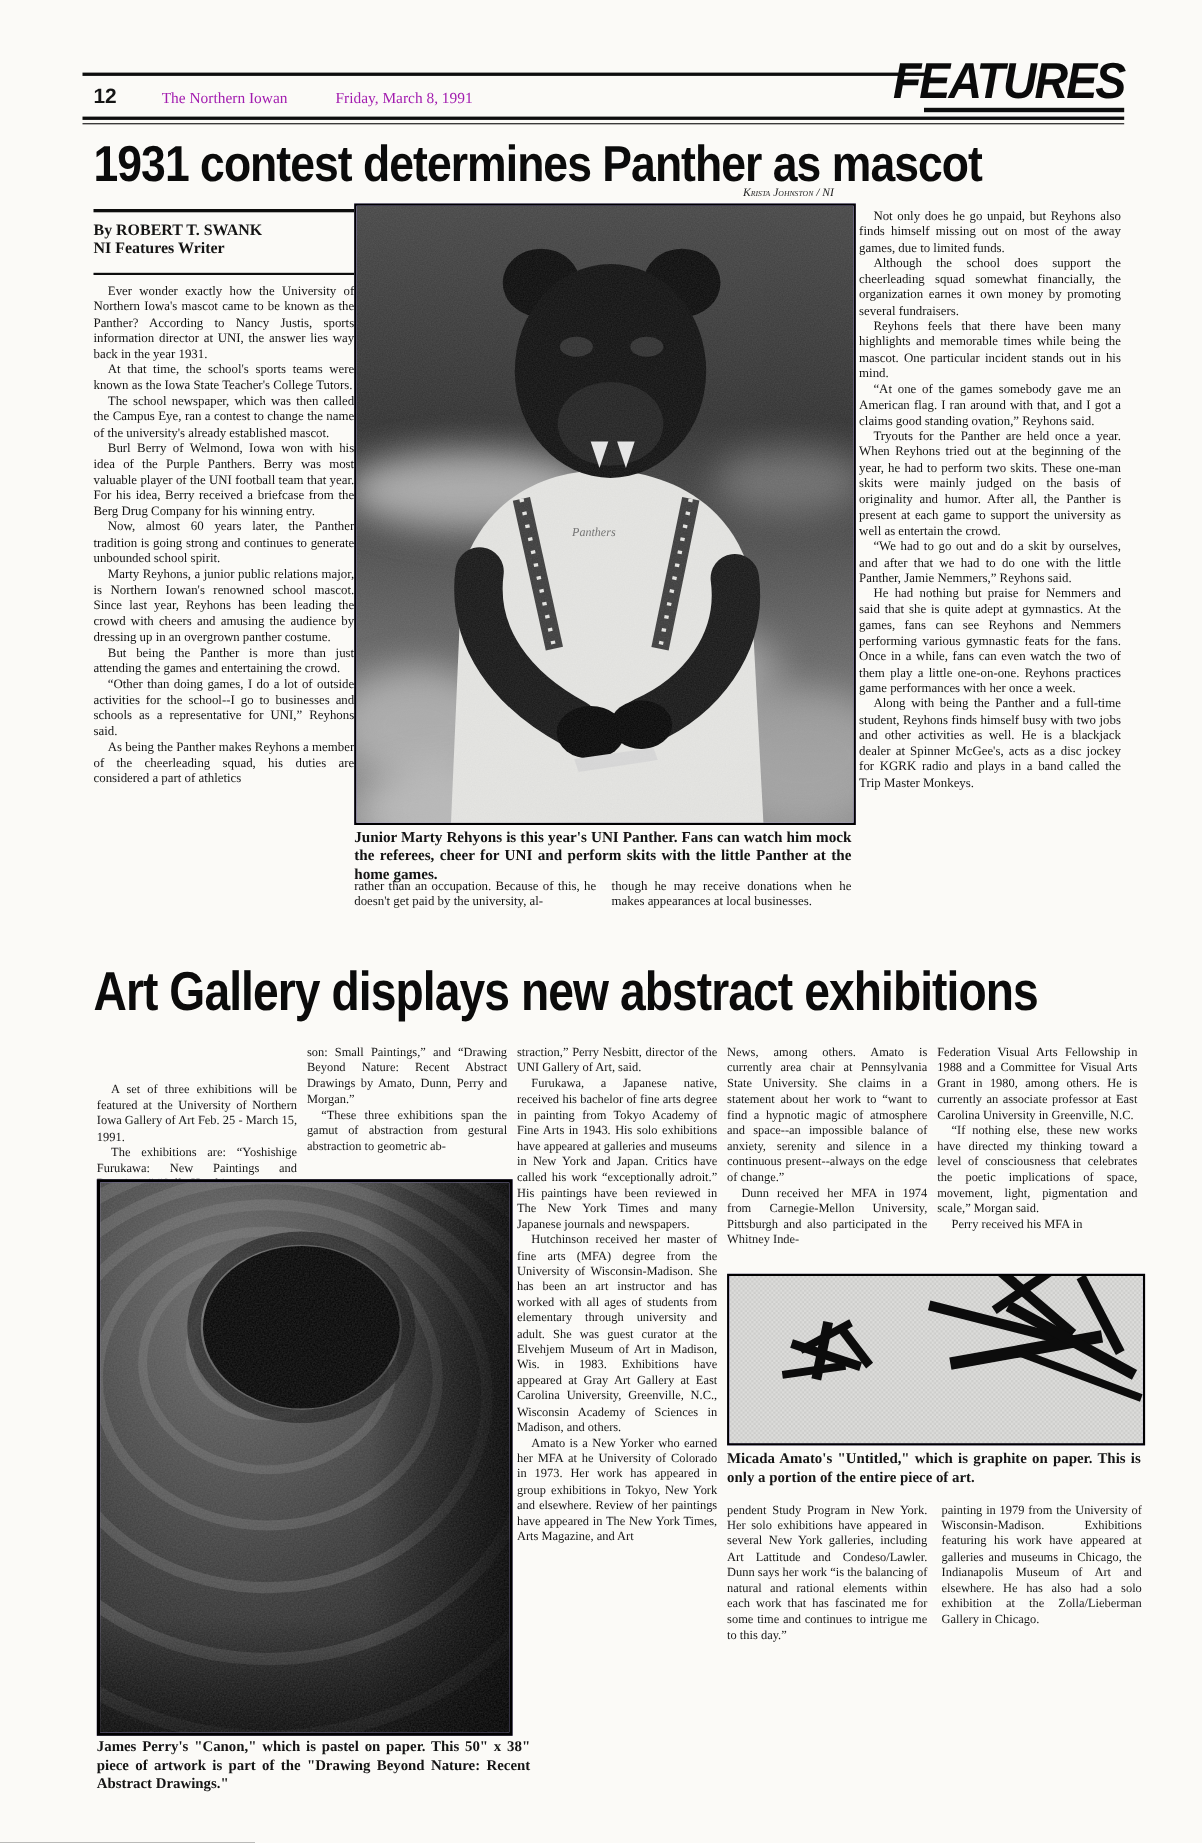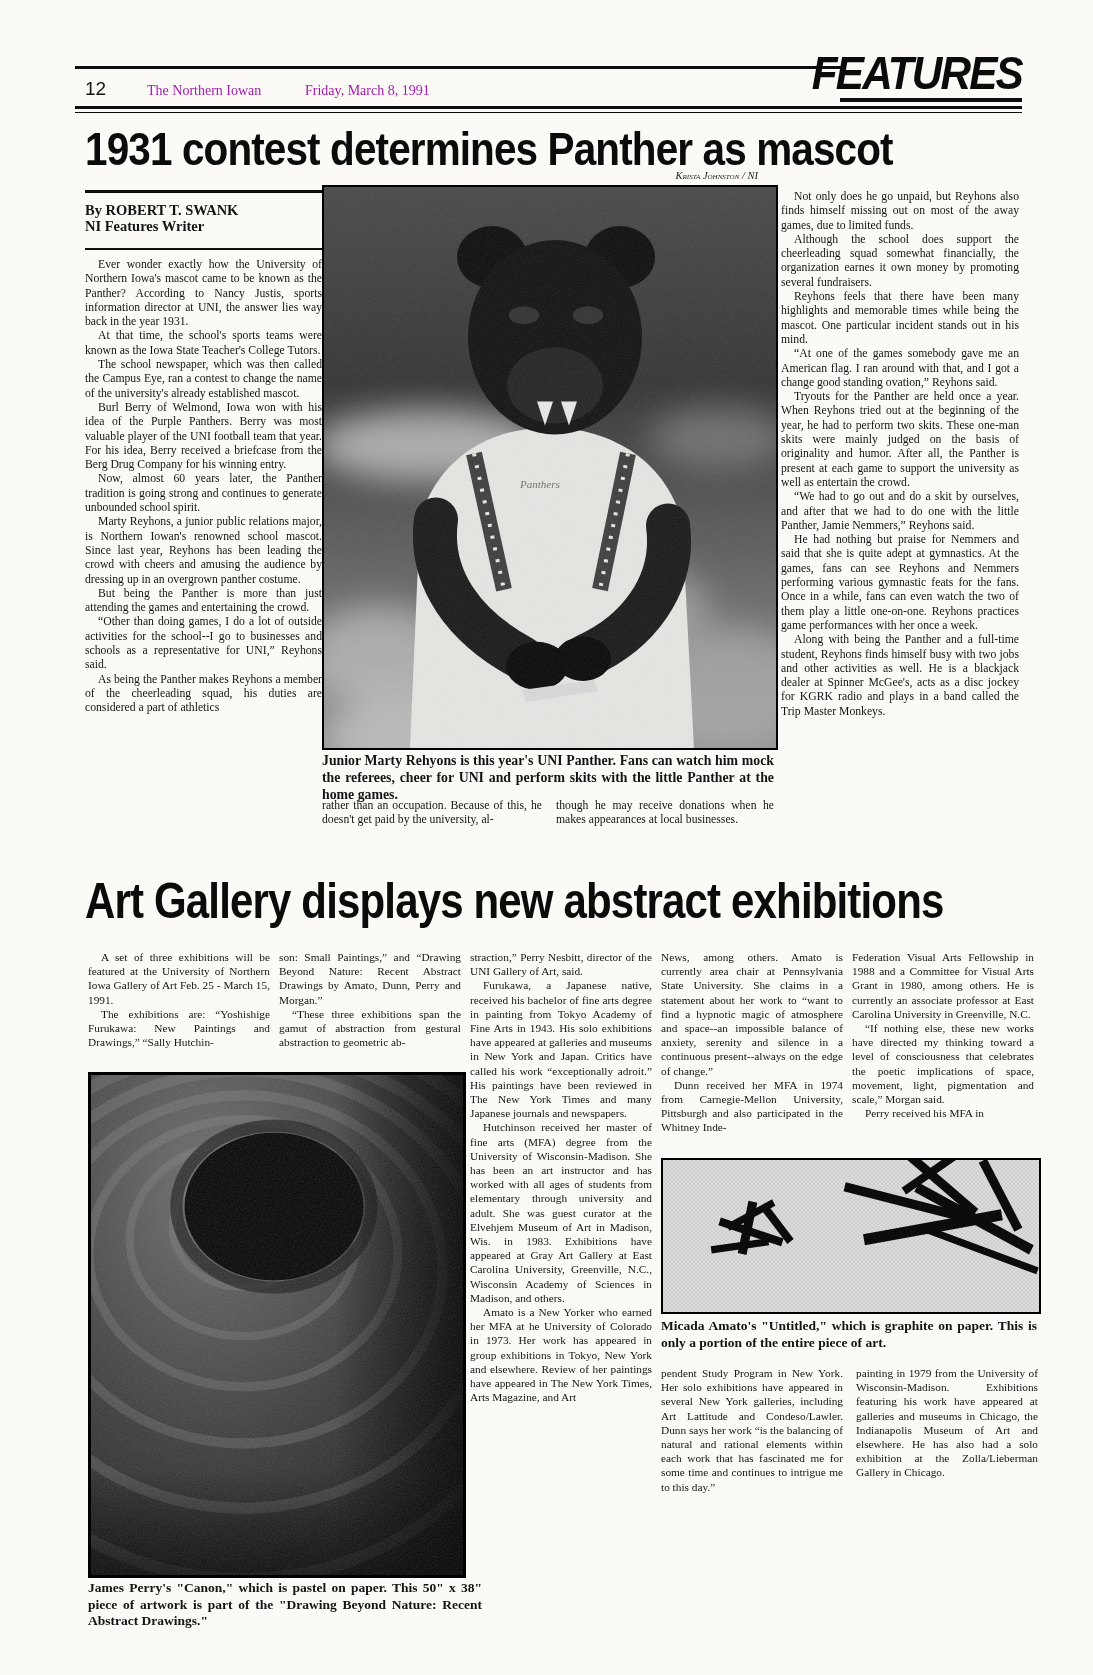--- a/index.html
+++ b/index.html
@@ -10,7 +10,7 @@
   }
   .abs{position:absolute;}
   .rule{background:#0d0d0d;}
-  .pageno{font-family:"Liberation Sans",sans-serif;font-weight:normal;font-size:19px;}
+  .pageno{font-family:"Liberation Sans",sans-serif;font-weight:bold;font-size:19px;}
   .mast{font-size:14px;color:#a21caf;}
   .features{
     font-family:"Liberation Sans",sans-serif;font-weight:bold;font-style:italic;

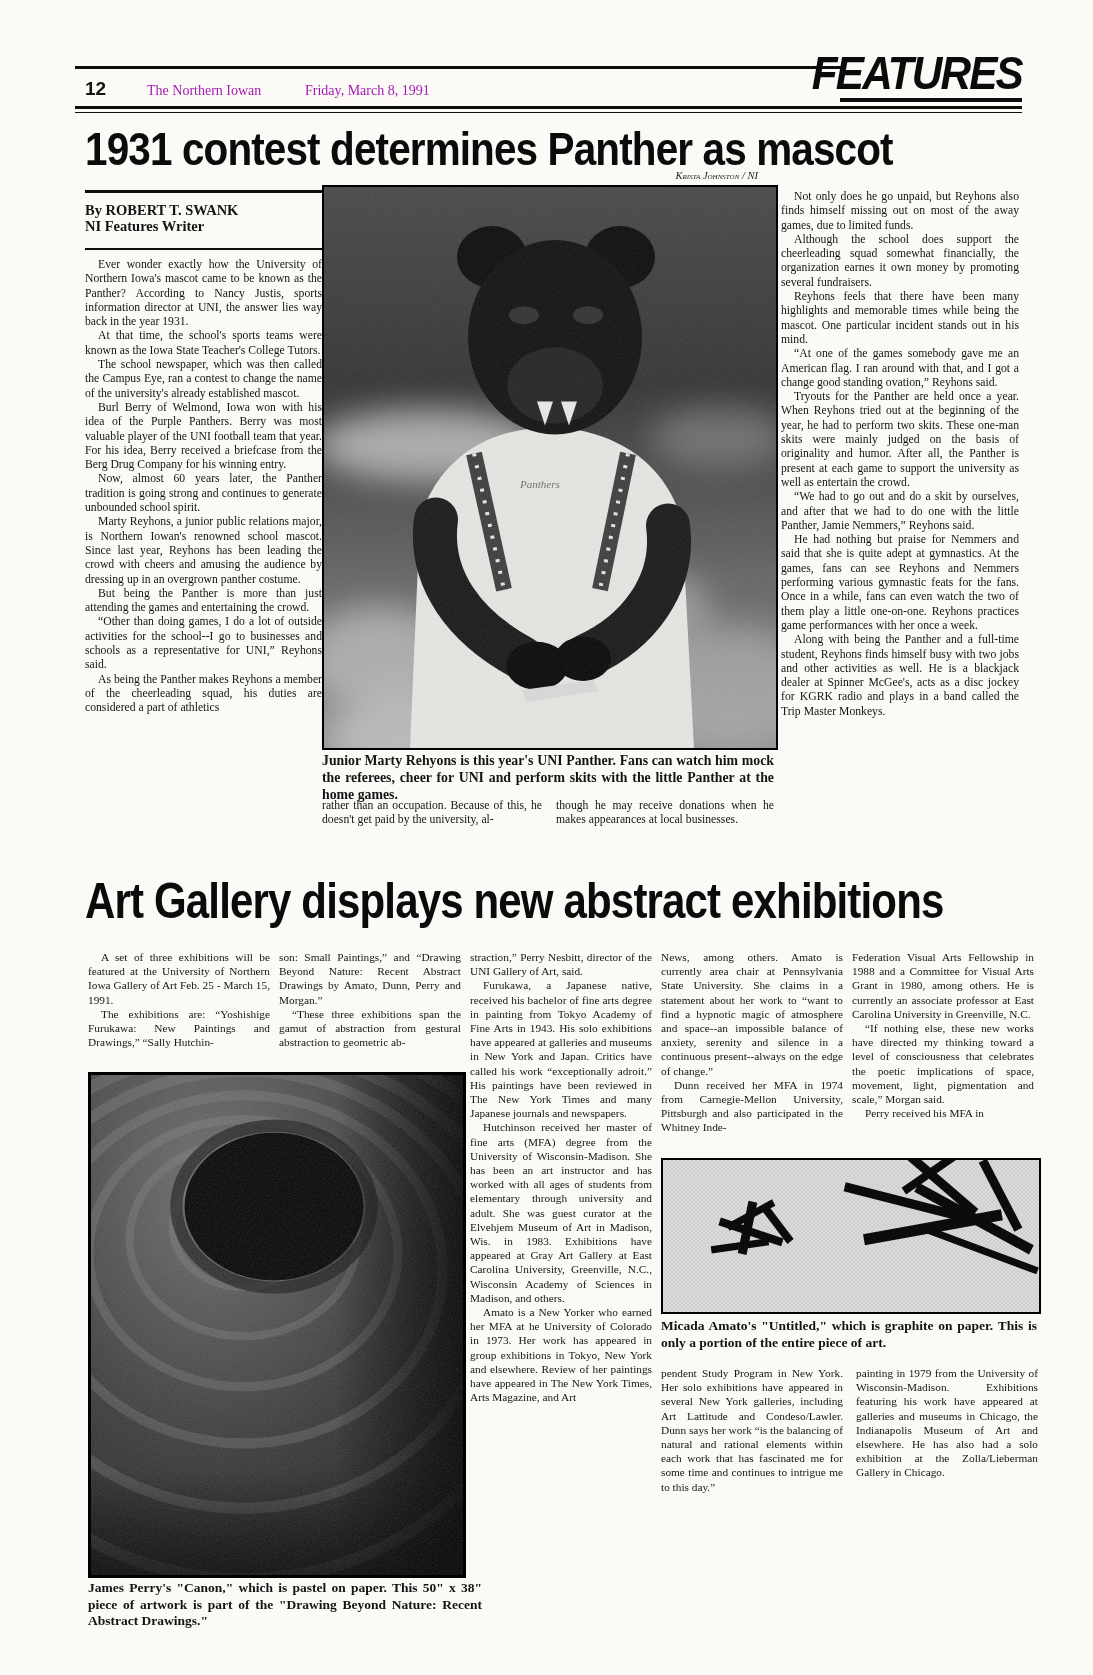--- a/index.html
+++ b/index.html
@@ -133,7 +133,7 @@
       <p>Not only does he go unpaid, but Reyhons also finds himself missing out on most of the away games, due to limited funds.</p>
       <p>Although the school does support the cheerleading squad somewhat financially, the organization earnes it own money by promoting several fundraisers.</p>
       <p>Reyhons feels that there have been many highlights and memorable times while being the mascot. One particular incident stands out in his mind.</p>
-      <p>“At one of the games somebody gave me an American flag. I ran around with that, and I got a change good standing ovation,” Reyhons said.</p>
+      <p>“At one of the games somebody gave me an American flag. I ran around with that, and I got a claims good standing ovation,” Reyhons said.</p>
       <p>Tryouts for the Panther are held once a year. When Reyhons tried out at the beginning of the year, he had to perform two skits. These one-man skits were mainly judged on the basis of originality and humor. After all, the Panther is present at each game to support the university as well as entertain the crowd.</p>
       <p>“We had to go out and do a skit by ourselves, and after that we had to do one with the little Panther, Jamie Nemmers,” Reyhons said.</p>
       <p>He had nothing but praise for Nemmers and said that she is quite adept at gymnastics. At the games, fans can see Reyhons and Nemmers performing various gymnastic feats for the fans. Once in a while, fans can even watch the two of them play a little one-on-one. Reyhons practices game performances with her once a week.</p>

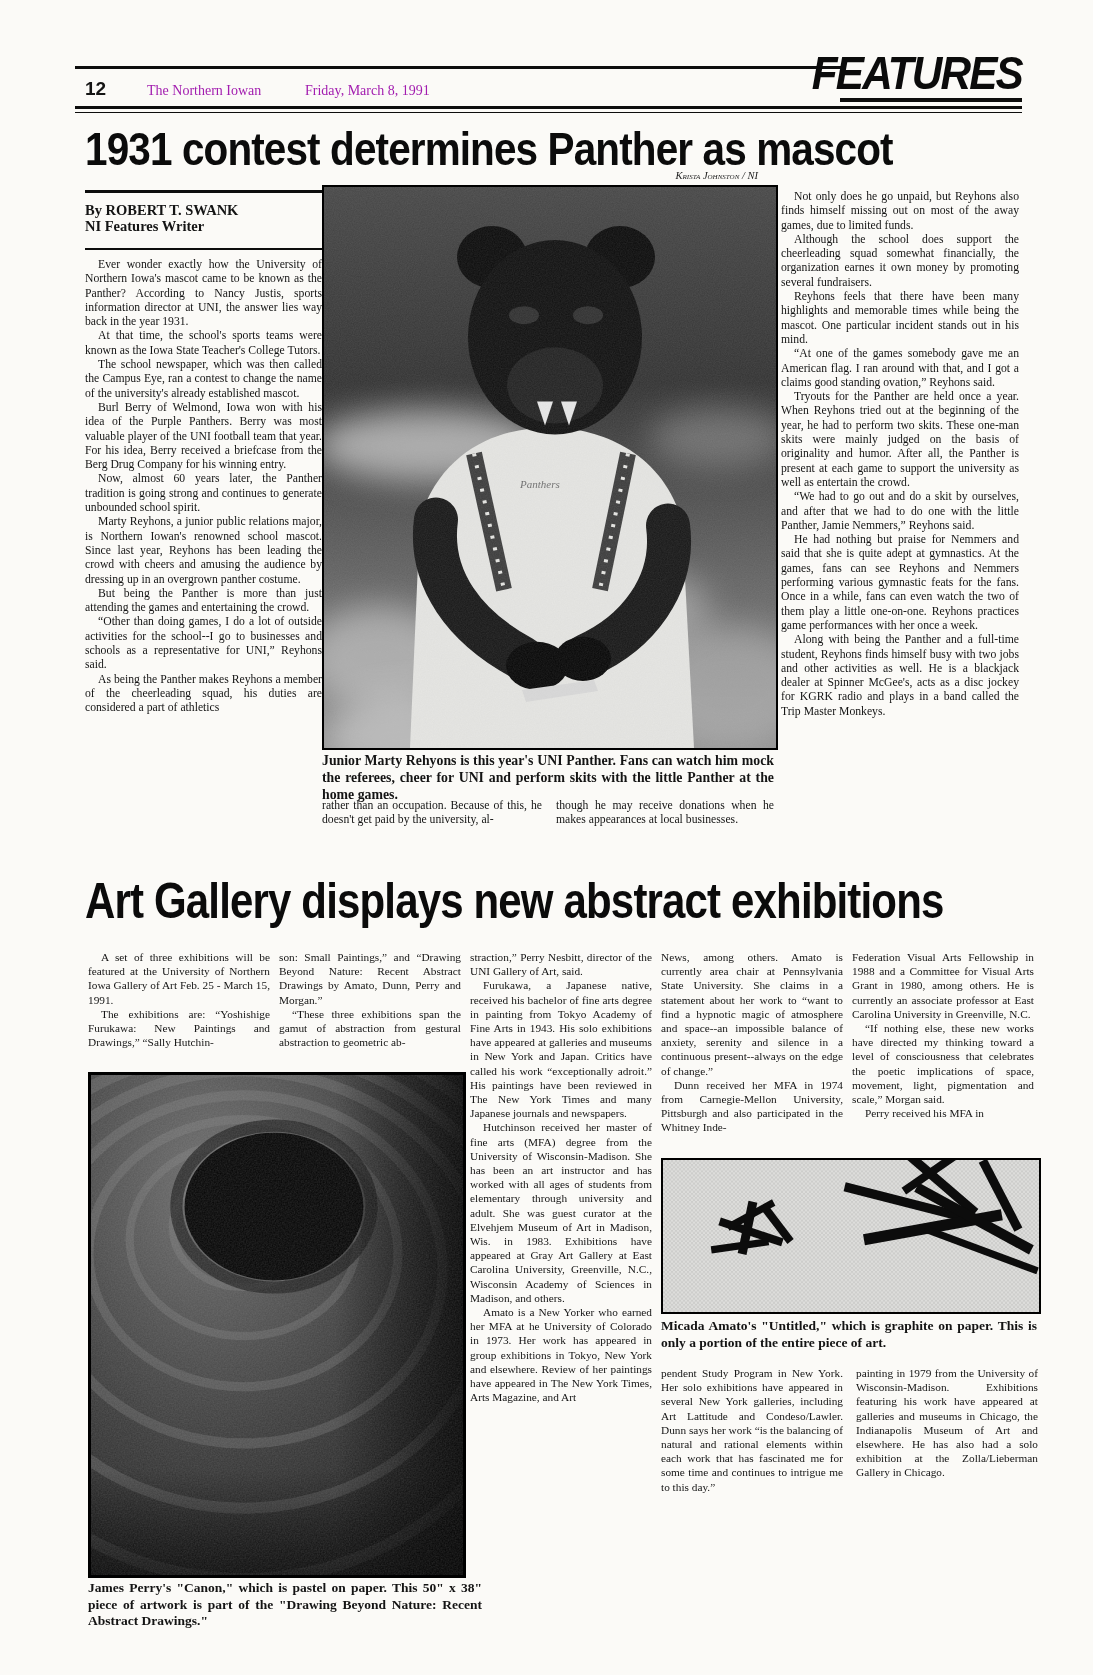--- a/index.html
+++ b/index.html
@@ -142,7 +142,7 @@
 
   <div class="abs headline2" style="left:85px;top:872px;">Art Gallery displays new abstract exhibitions</div>
 
-  <div class="abs a2body" style="left:88px;top:950px;width:182px;">
+  <div class="abs a2body" style="left:88px;top:984px;width:182px;">
       <p>A set of three exhibitions will be featured at the University of Northern Iowa Gallery of Art Feb. 25 - March 15, 1991.</p>
       <p>The exhibitions are: “Yoshishige Furukawa: New Paintings and Drawings,” “Sally Hutchin-</p>
     </div>

